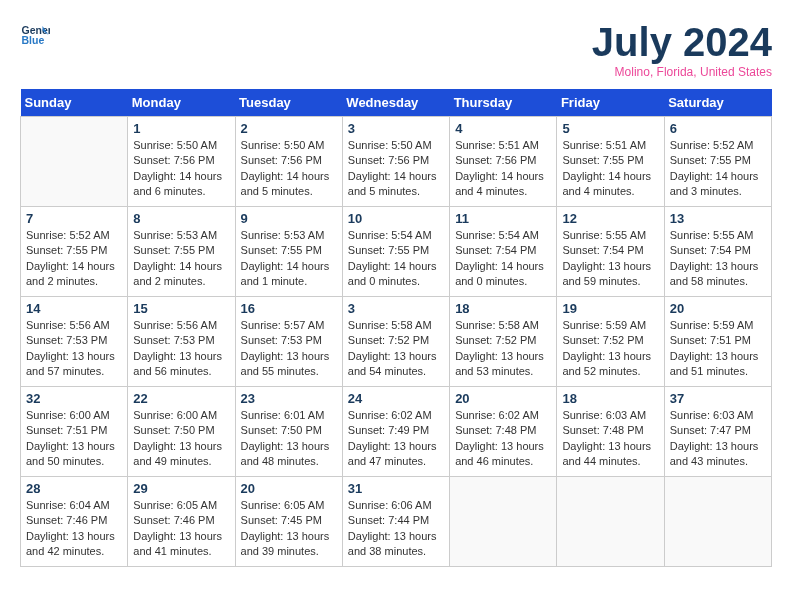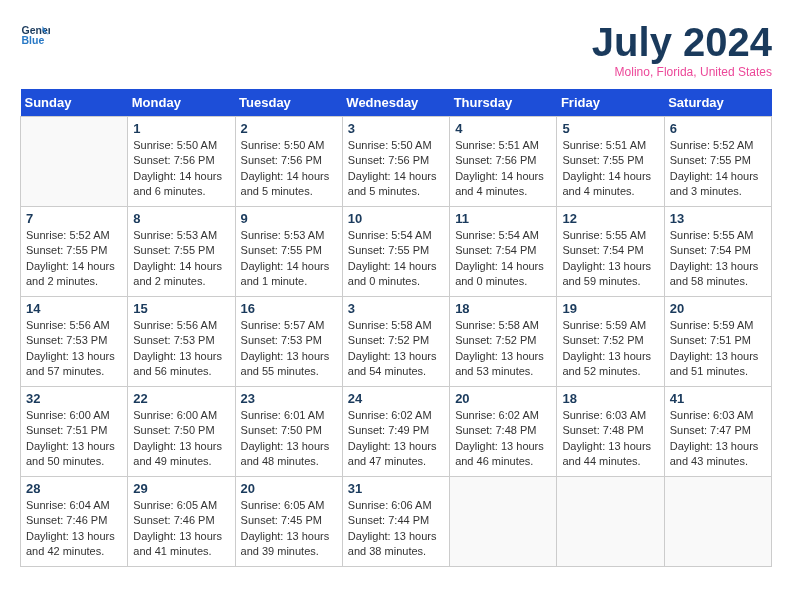--- a/index.html
+++ b/index.html
@@ -218,7 +218,7 @@
           <div class="day-info">Sunrise: 6:03 AM<br>Sunset: 7:48 PM<br>Daylight: 13 hours<br>and 44 minutes.</div>
         </td>
         <td>
-          <span class="day-number">41</span>
+          <span class="day-number">37</span>
           <div class="day-info">Sunrise: 6:03 AM<br>Sunset: 7:47 PM<br>Daylight: 13 hours<br>and 43 minutes.</div>
         </td>
       </tr>

